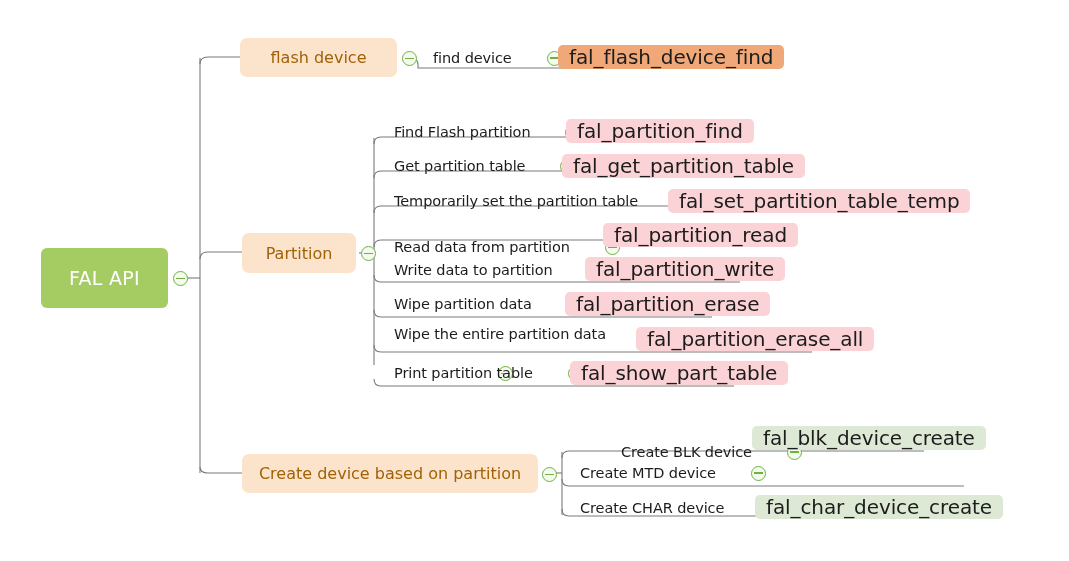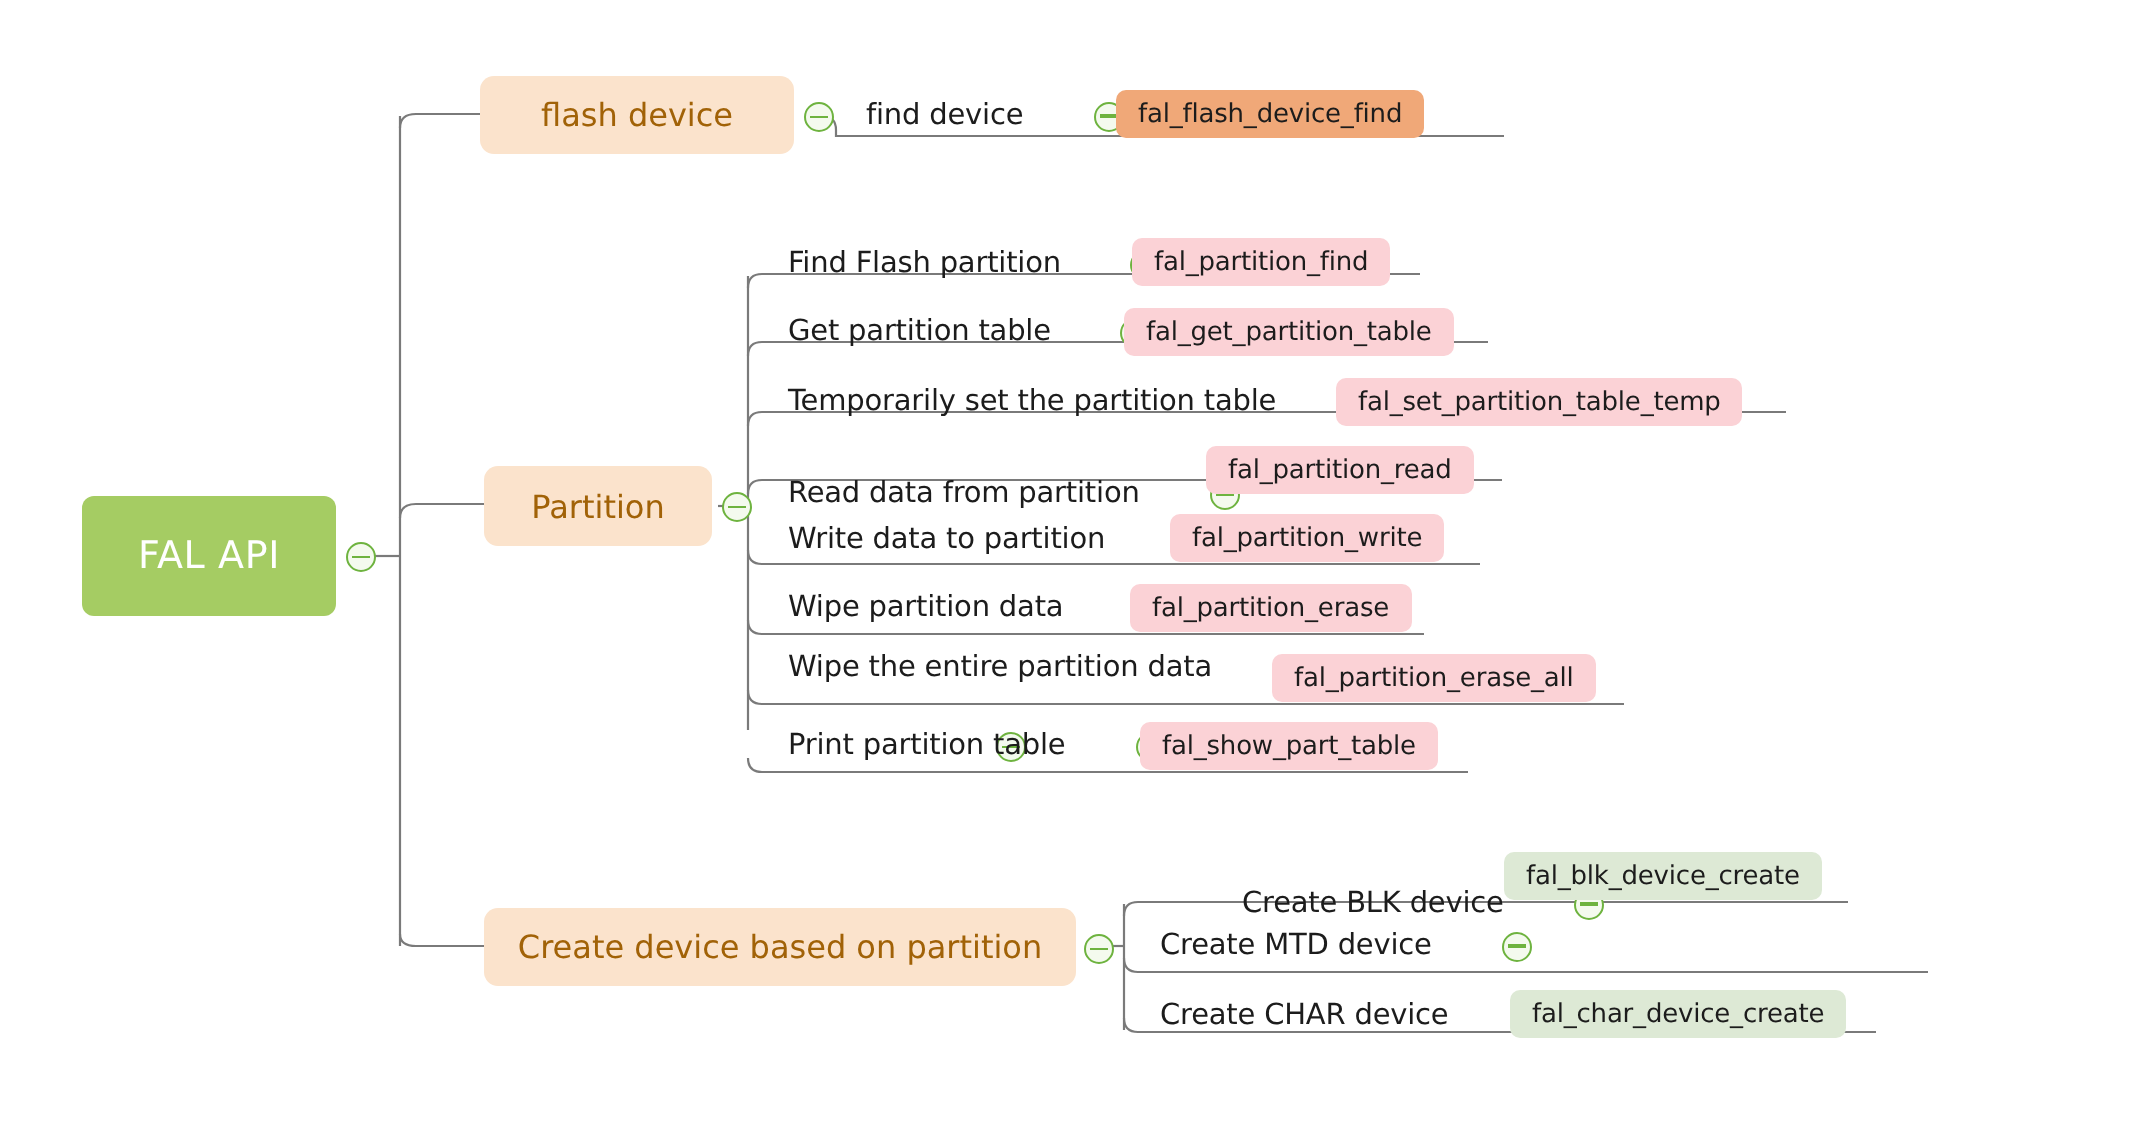--- a/index.html
+++ b/index.html
@@ -78,7 +78,7 @@
     align-items: center;
     justify-content: flex-start;
     border-radius: 5px;
-    font-size: 13px;
+    font-size: 20px;
     color: #1c1c1c;
     padding: 0 11px;
     height: 24px;

